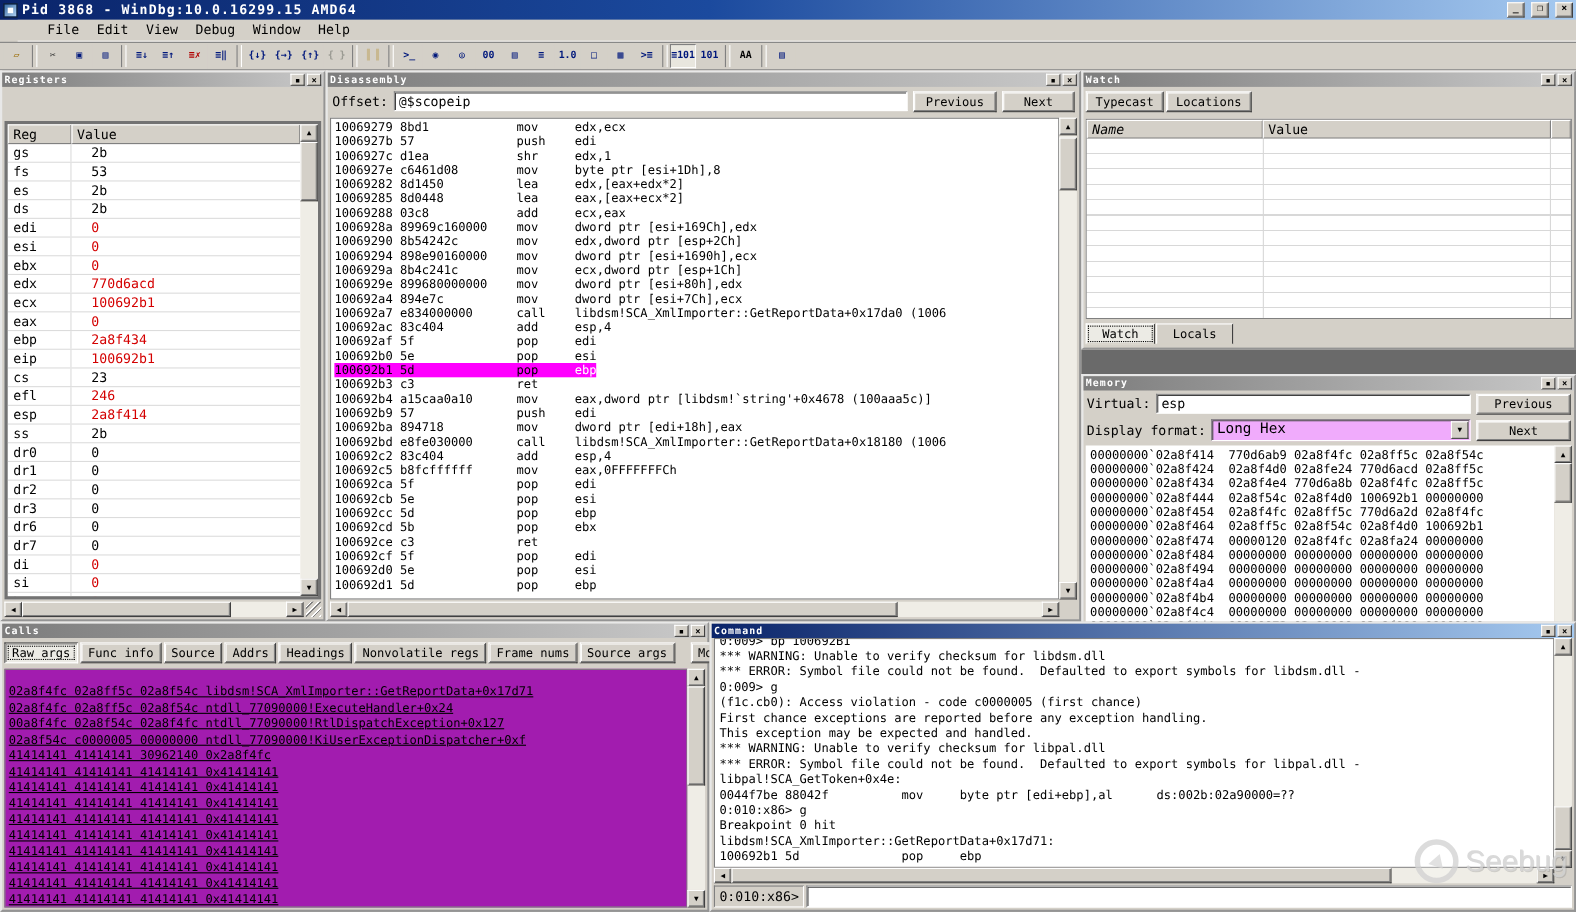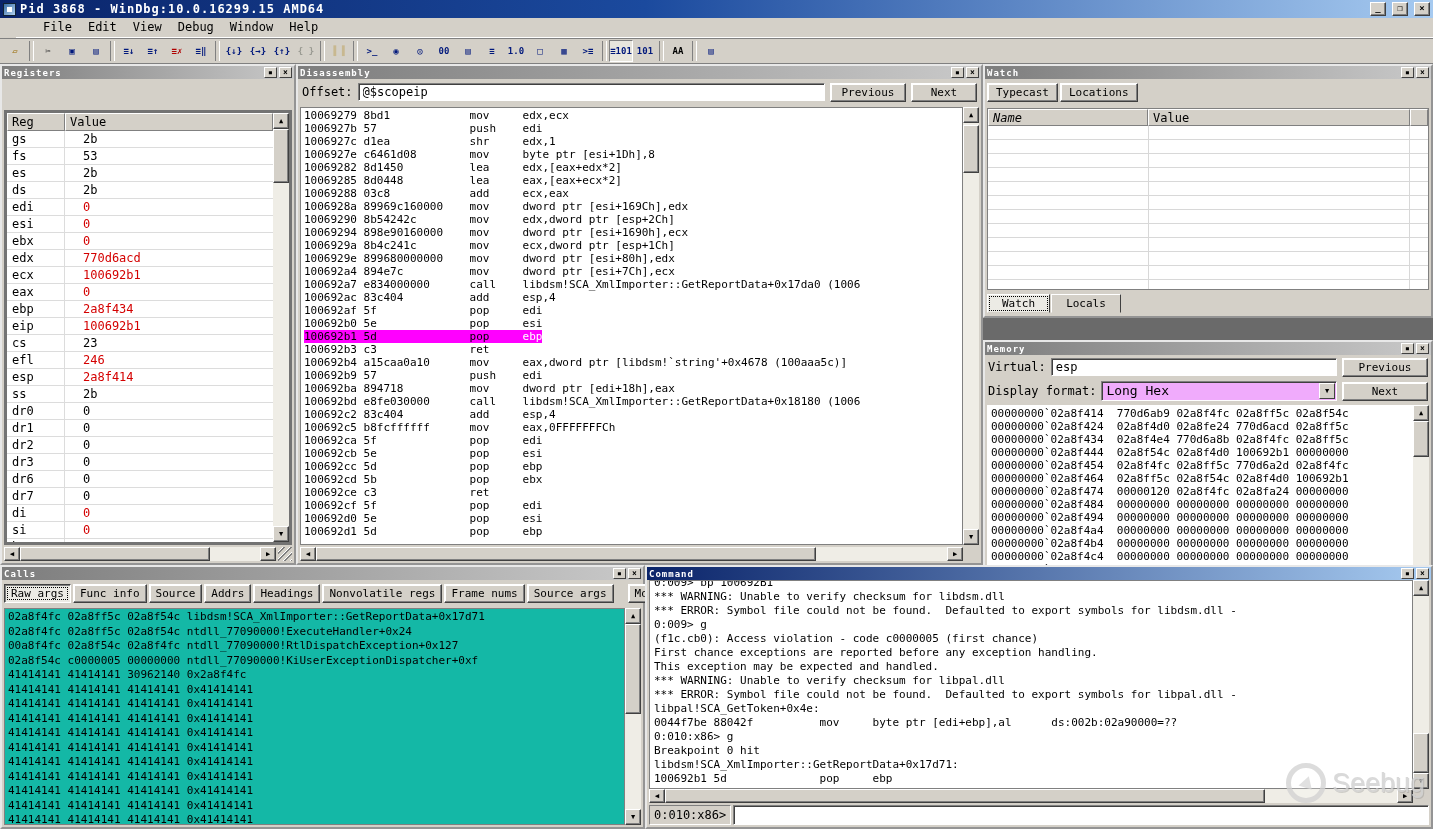--- a/index.html
+++ b/index.html
@@ -98,8 +98,8 @@
   .calls-btnrow{padding:2px 2px;display:flex;gap:2px;align-items:center;height:26px;}
   .calls-btnrow .btn{padding:2px 6px;}
   .gapL{margin-left:12px;}
-  .calls-list{position:absolute;left:2px;right:18px;top:41px;bottom:2px;background:#14b8a6;
-    border:1px solid #808080;overflow:hidden;padding:1px 0 0 3px;}
+  .calls-list{position:absolute;left:2px;right:18px;top:41px;bottom:2px;background:#a21caf;
+    border:1px solid #808080;overflow:hidden;padding:13px 0 0 3px;text-decoration:underline;}
   .cline{height:14.5px;font-size:11px;line-height:14px;white-space:pre;}
   
   .cmd-out{position:absolute;left:2px;right:18px;top:13px;bottom:38px;background:#fff;

